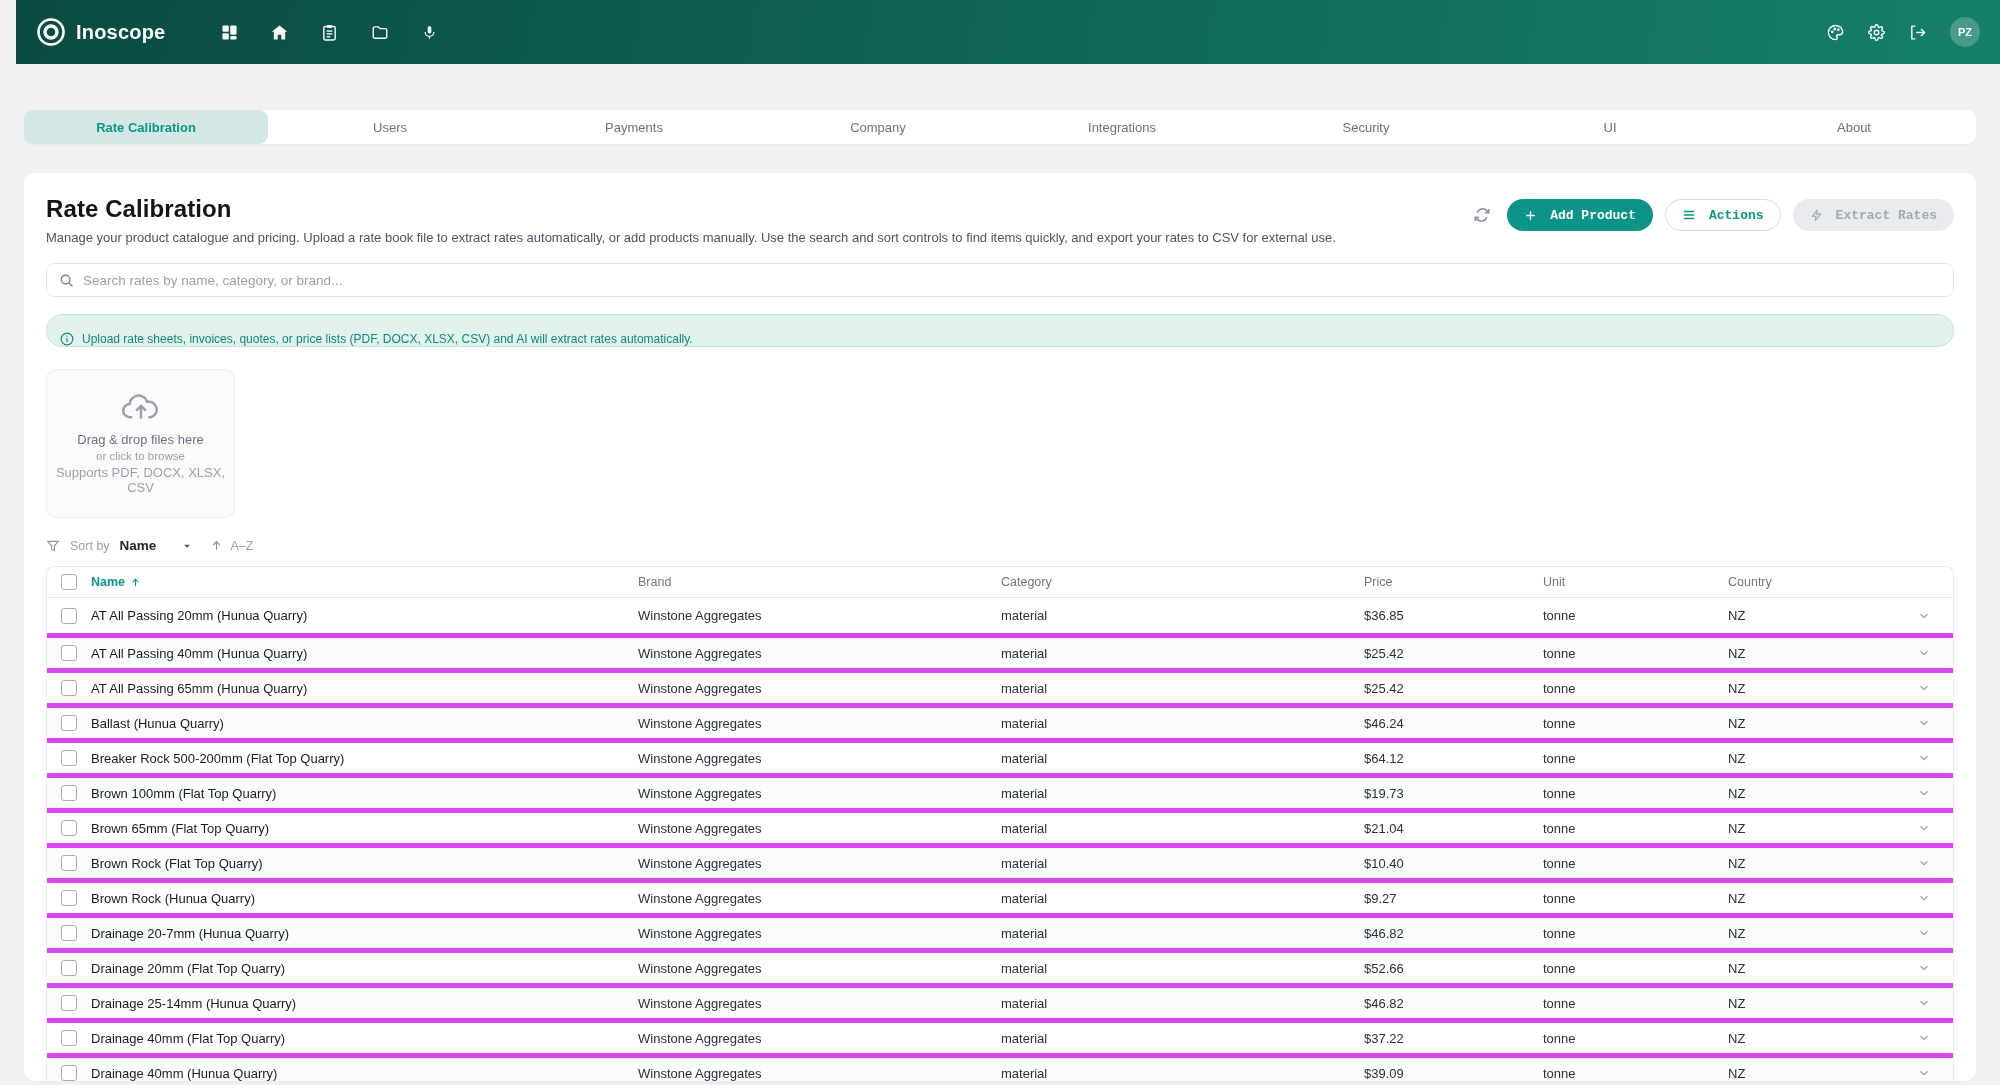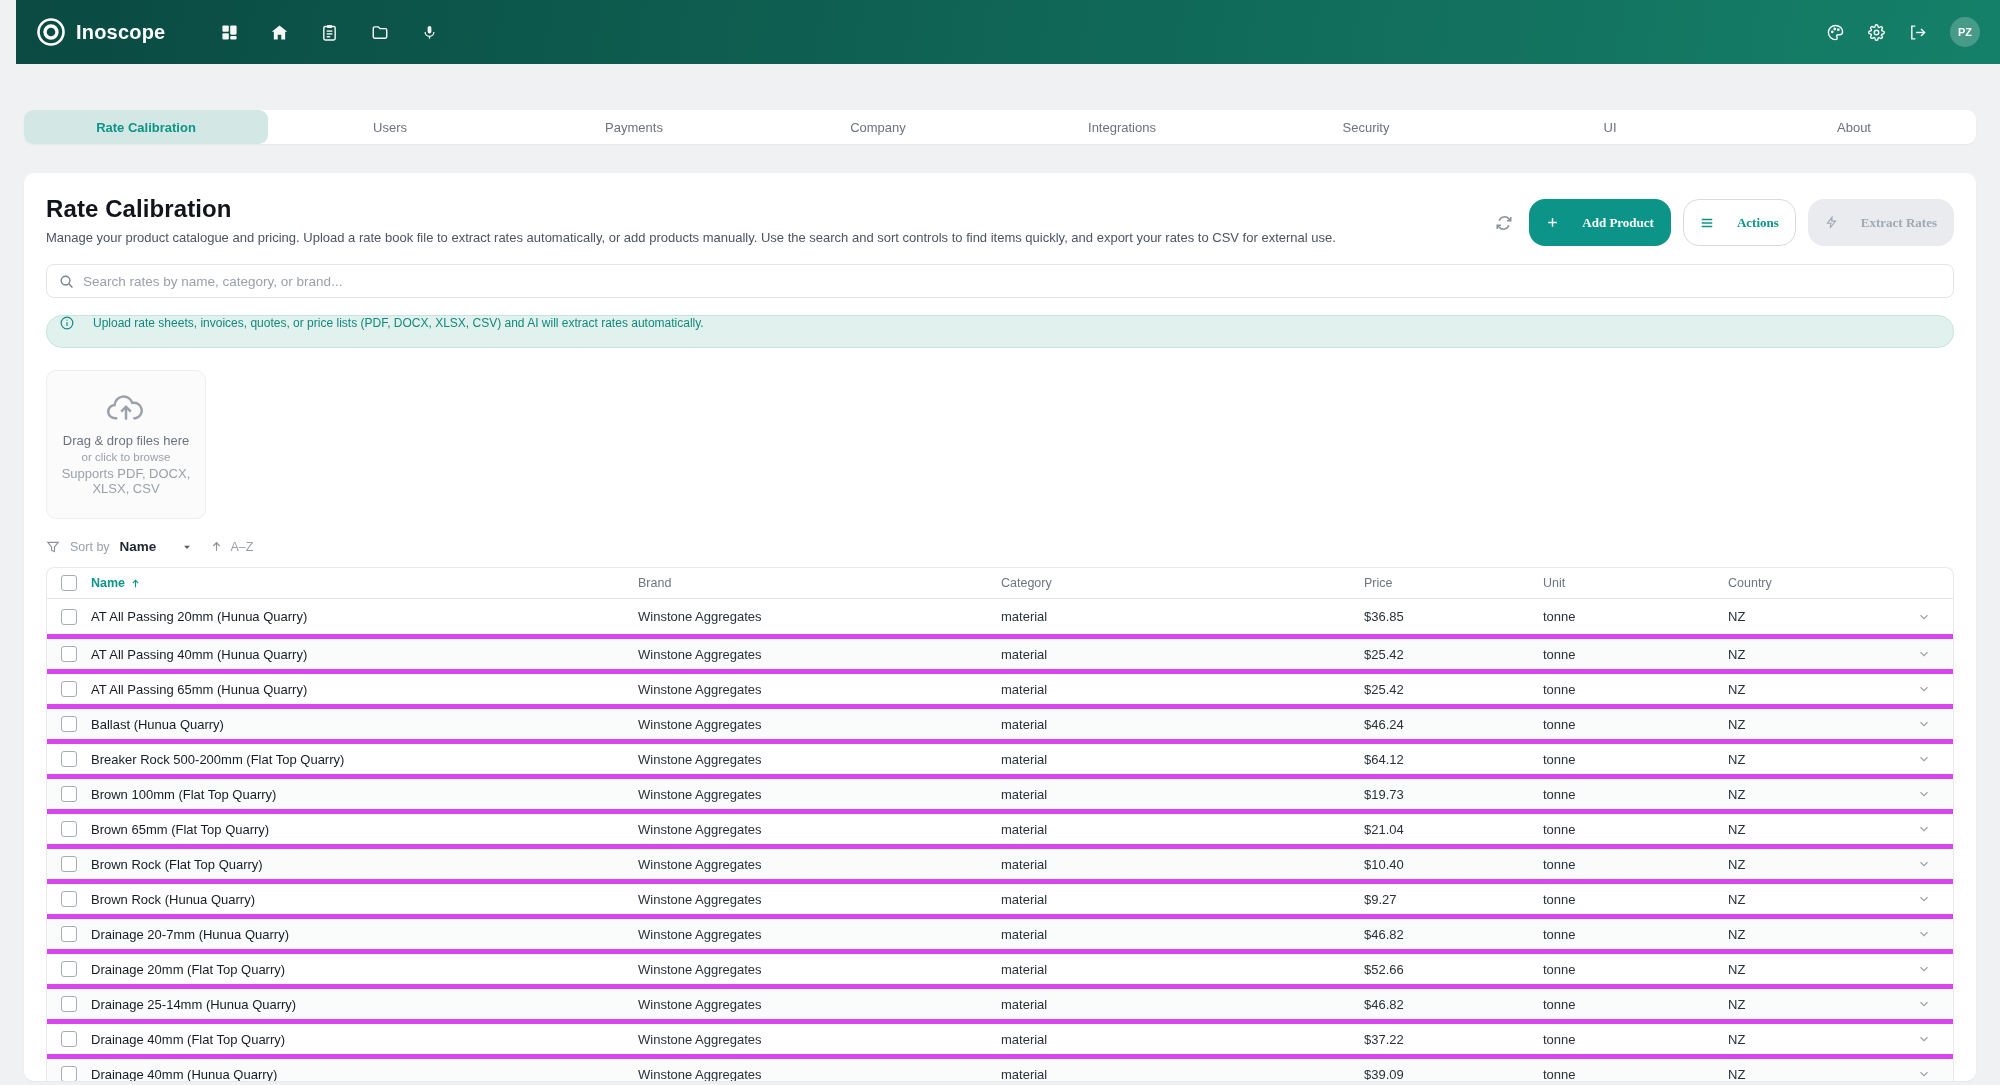--- a/index.html
+++ b/index.html
@@ -59,9 +59,9 @@
   .header-actions { display:flex; align-items:center; gap:12px; padding-top:4px; }
   .icon-ghost-btn { background:none; border:none; color:#8b939c; cursor:pointer; padding:4px; }
   .btn {
-    display:flex; align-items:center; gap:23px; height:47px; padding:0 16px;
+    display:flex; align-items:center; gap:13px; height:32px; padding:0 16px;
     border-radius:16px; font-size:13px; font-weight:600; cursor:pointer;
-    border:1px solid transparent; font-family:Liberation Serif, serif; white-space:nowrap;
+    border:1px solid transparent; font-family:Liberation Mono, monospace; white-space:nowrap;
   }
   .btn-primary { background:var(--accent,#0d9488); color:#fff; }
   .btn-outline { background:#fff; color:var(--accent,#0d9488); border-color:#d8dbde; }

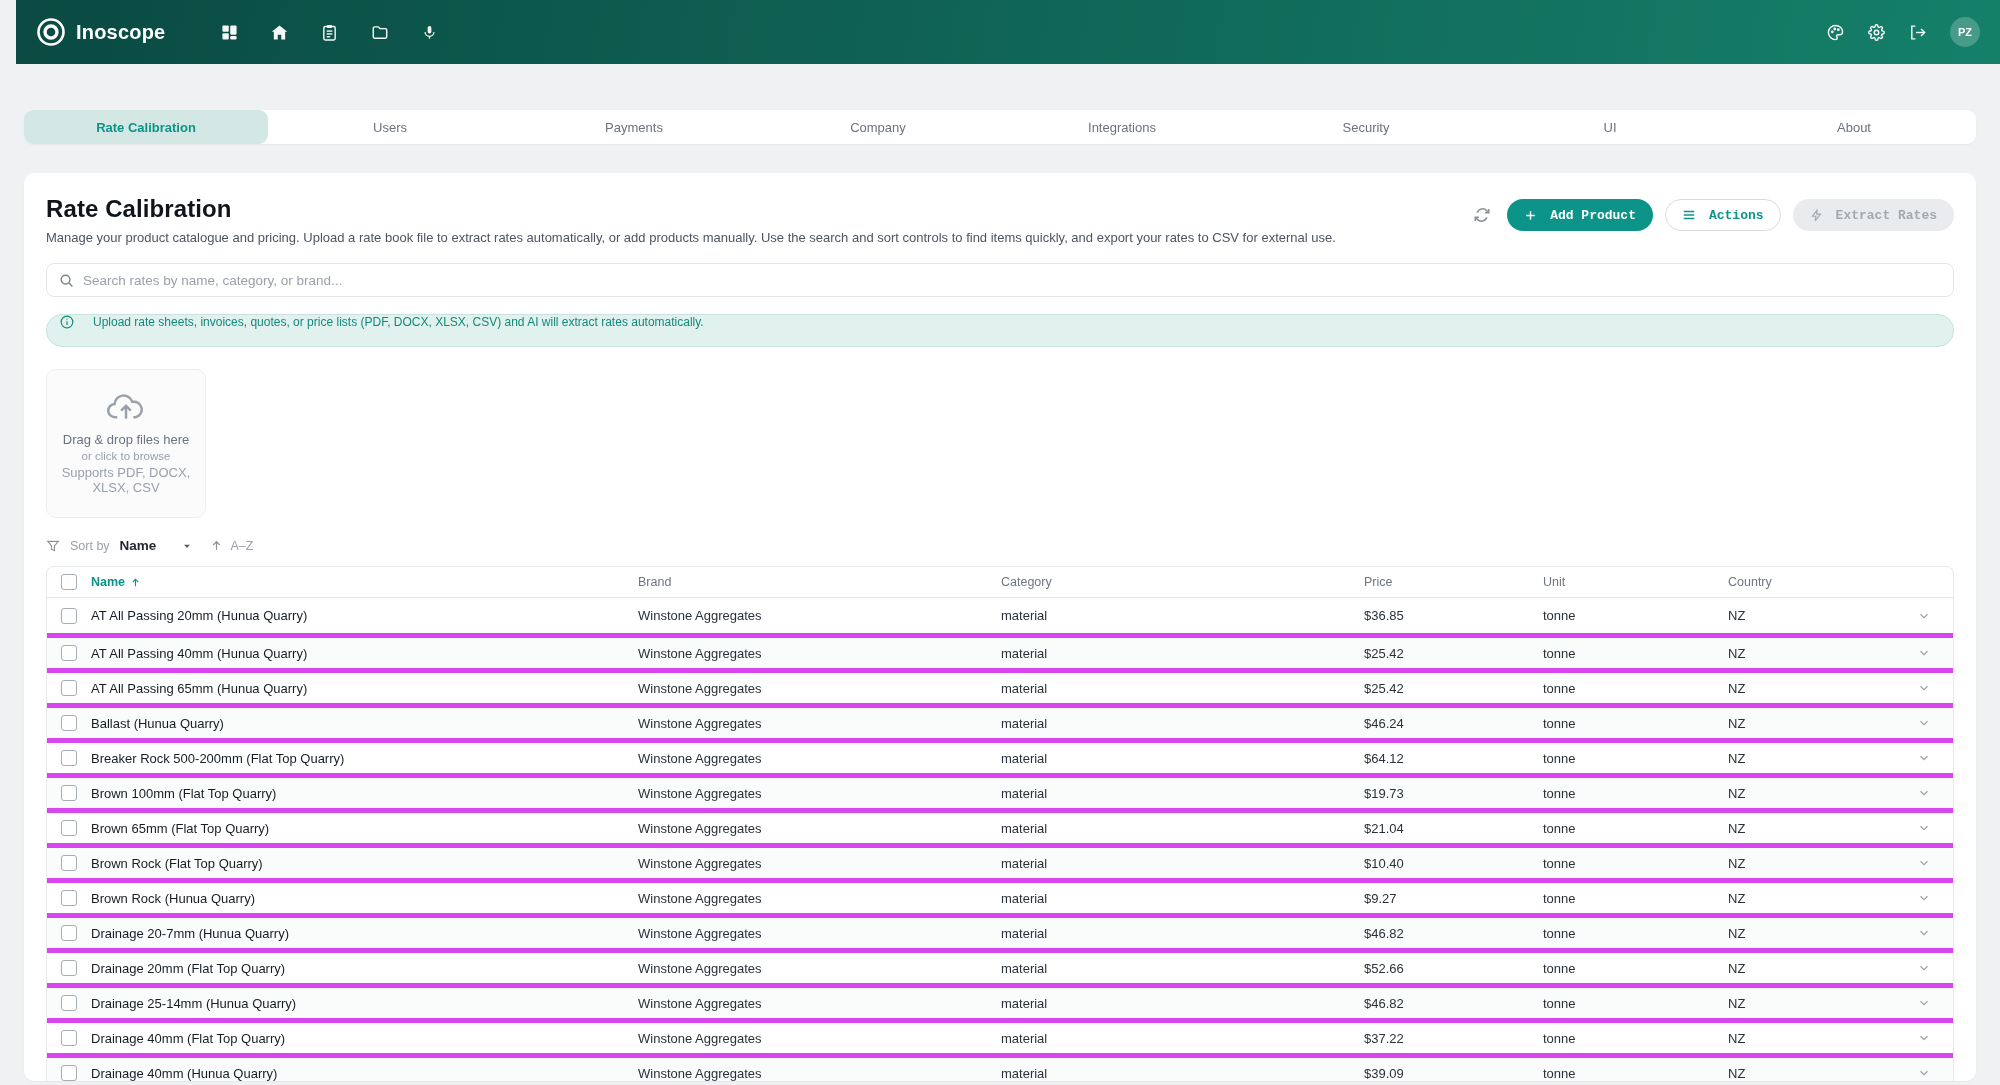--- a/index.html
+++ b/index.html
@@ -82,7 +82,7 @@
   .banner {
     margin-top:17px; height:33px; border-radius:16px;
     background:var(--banner_bg,#e1f1ee); border:1px solid var(--banner_border,#c7e4df);
-    display:flex; align-items:flex-start; gap:19px; padding:0 13px;
+    display:flex; align-items:flex-end; gap:8px; padding:0 13px;
     color:var(--banner_text,#13897b); font-size:12px;
   }
 

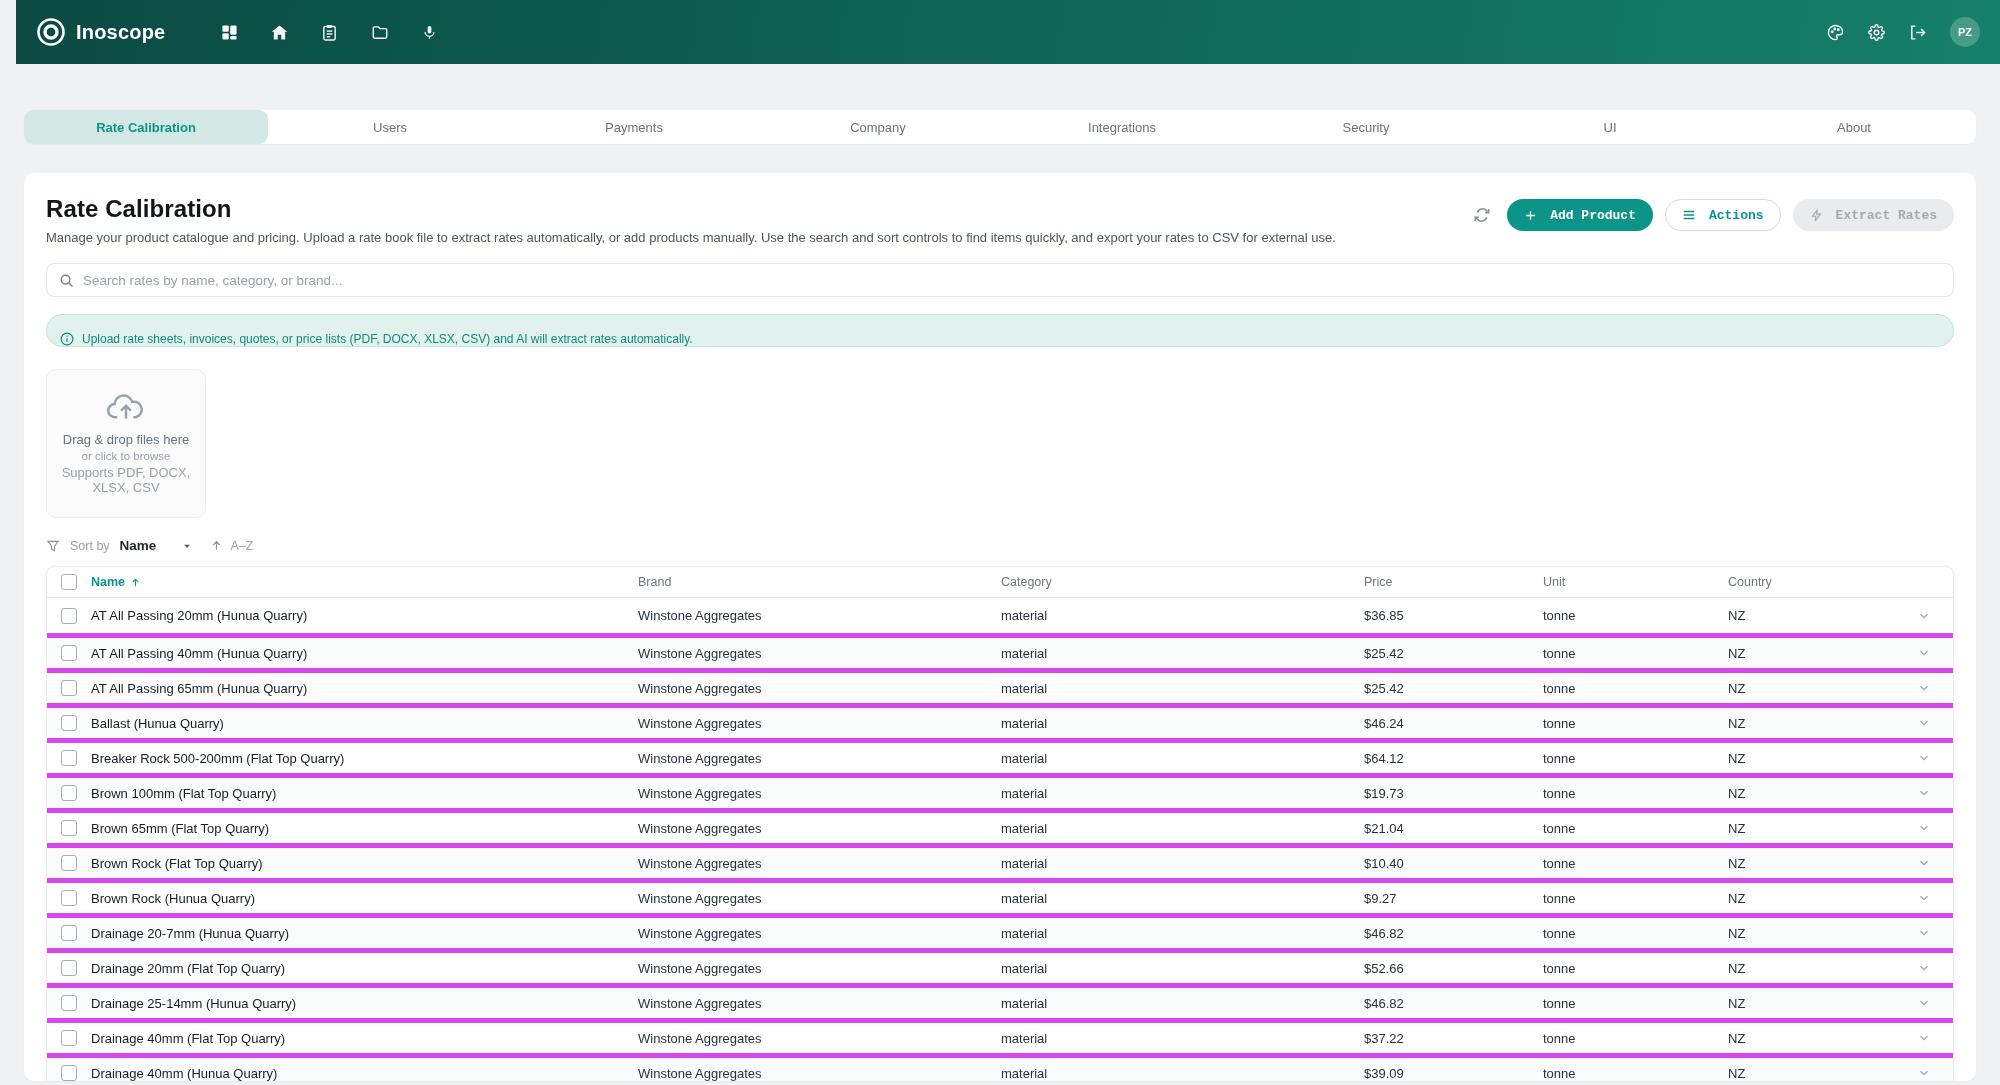--- a/index.html
+++ b/index.html
@@ -88,7 +88,7 @@
 
   
   .dropzone {
-    margin-top:22px; width:160px; height:149px; border-radius:10px;
+    margin-top:22px; width:189px; height:149px; border-radius:10px;
     background:#fbfbfc; border:1px solid #eceef0;
     display:flex; flex-direction:column; align-items:center; justify-content:center;
     text-align:center; cursor:pointer; gap:3px;

